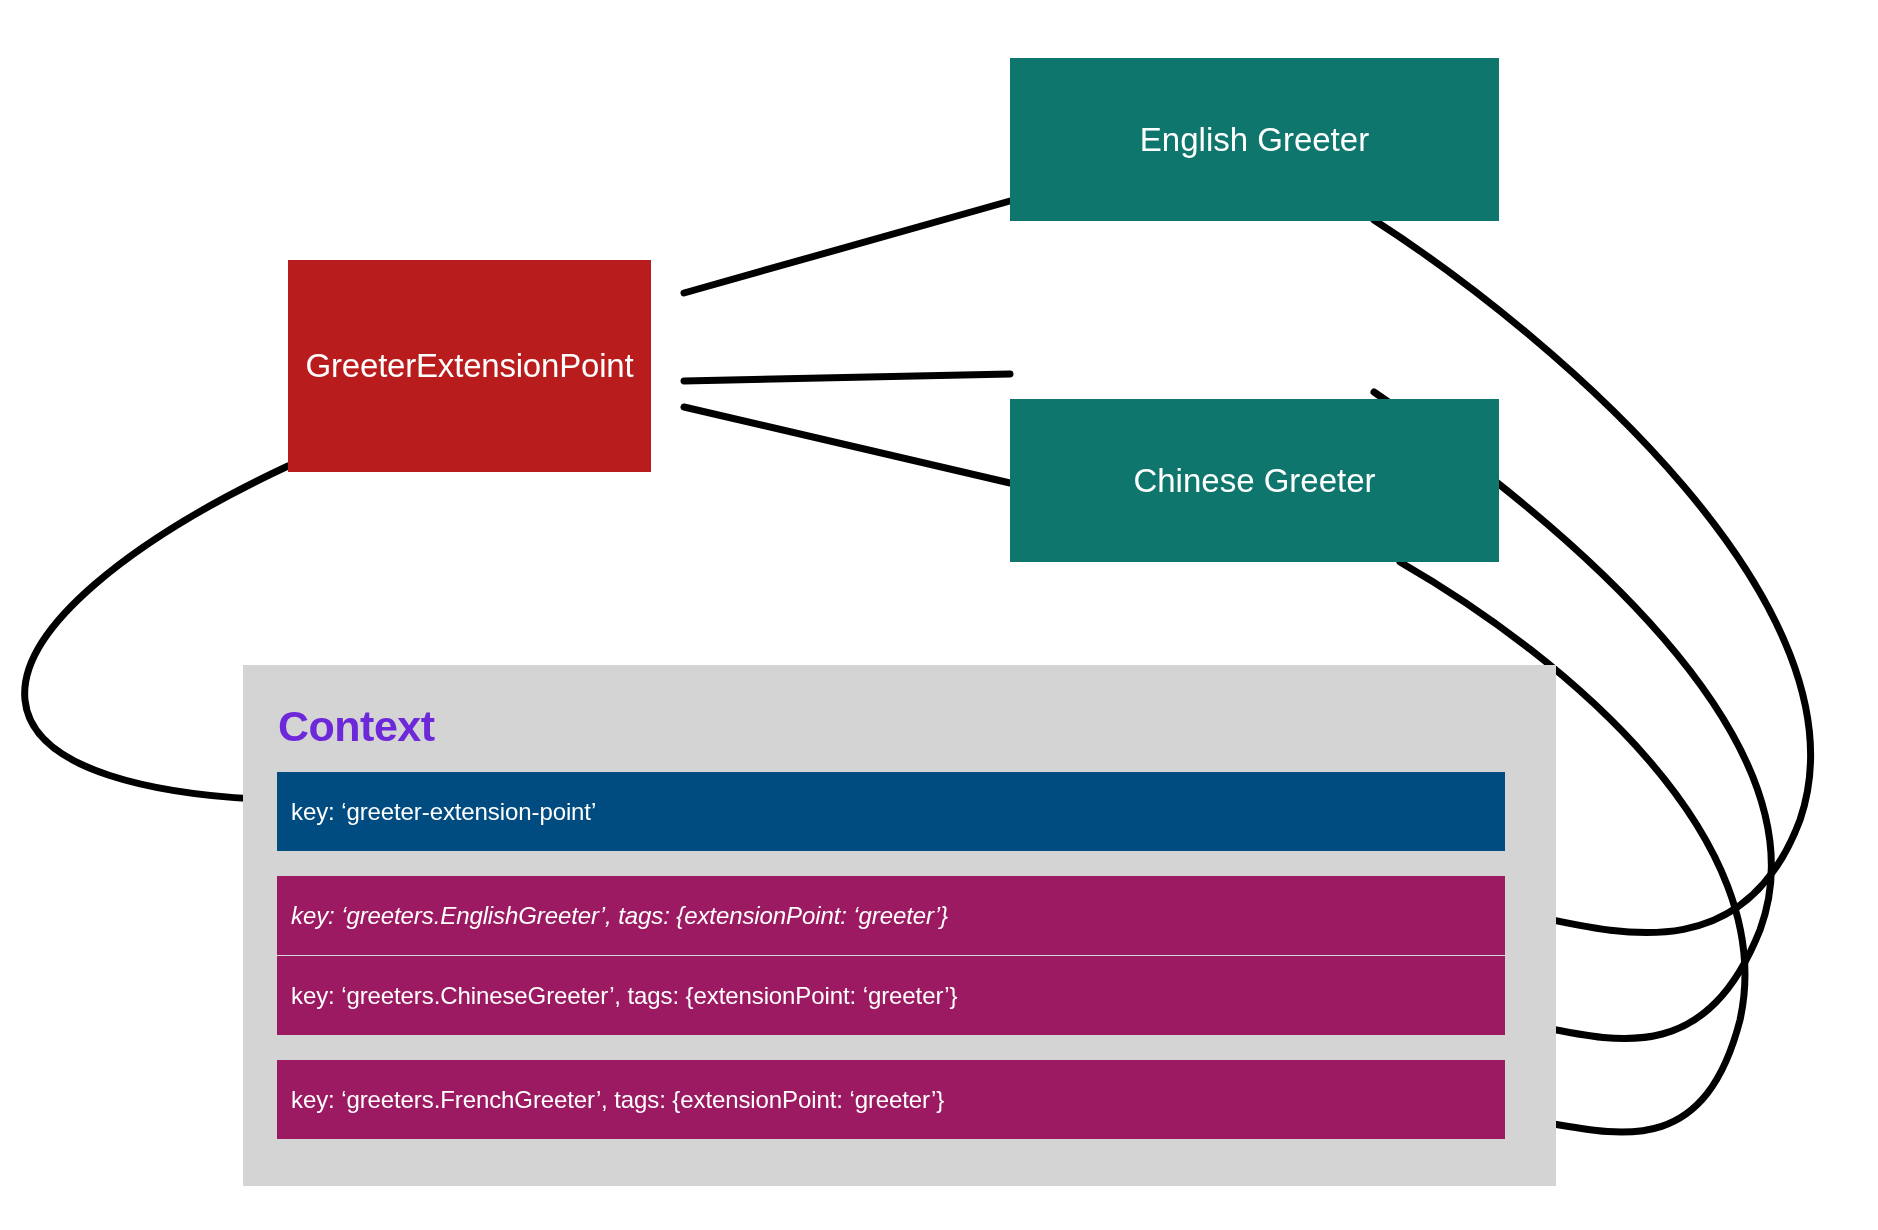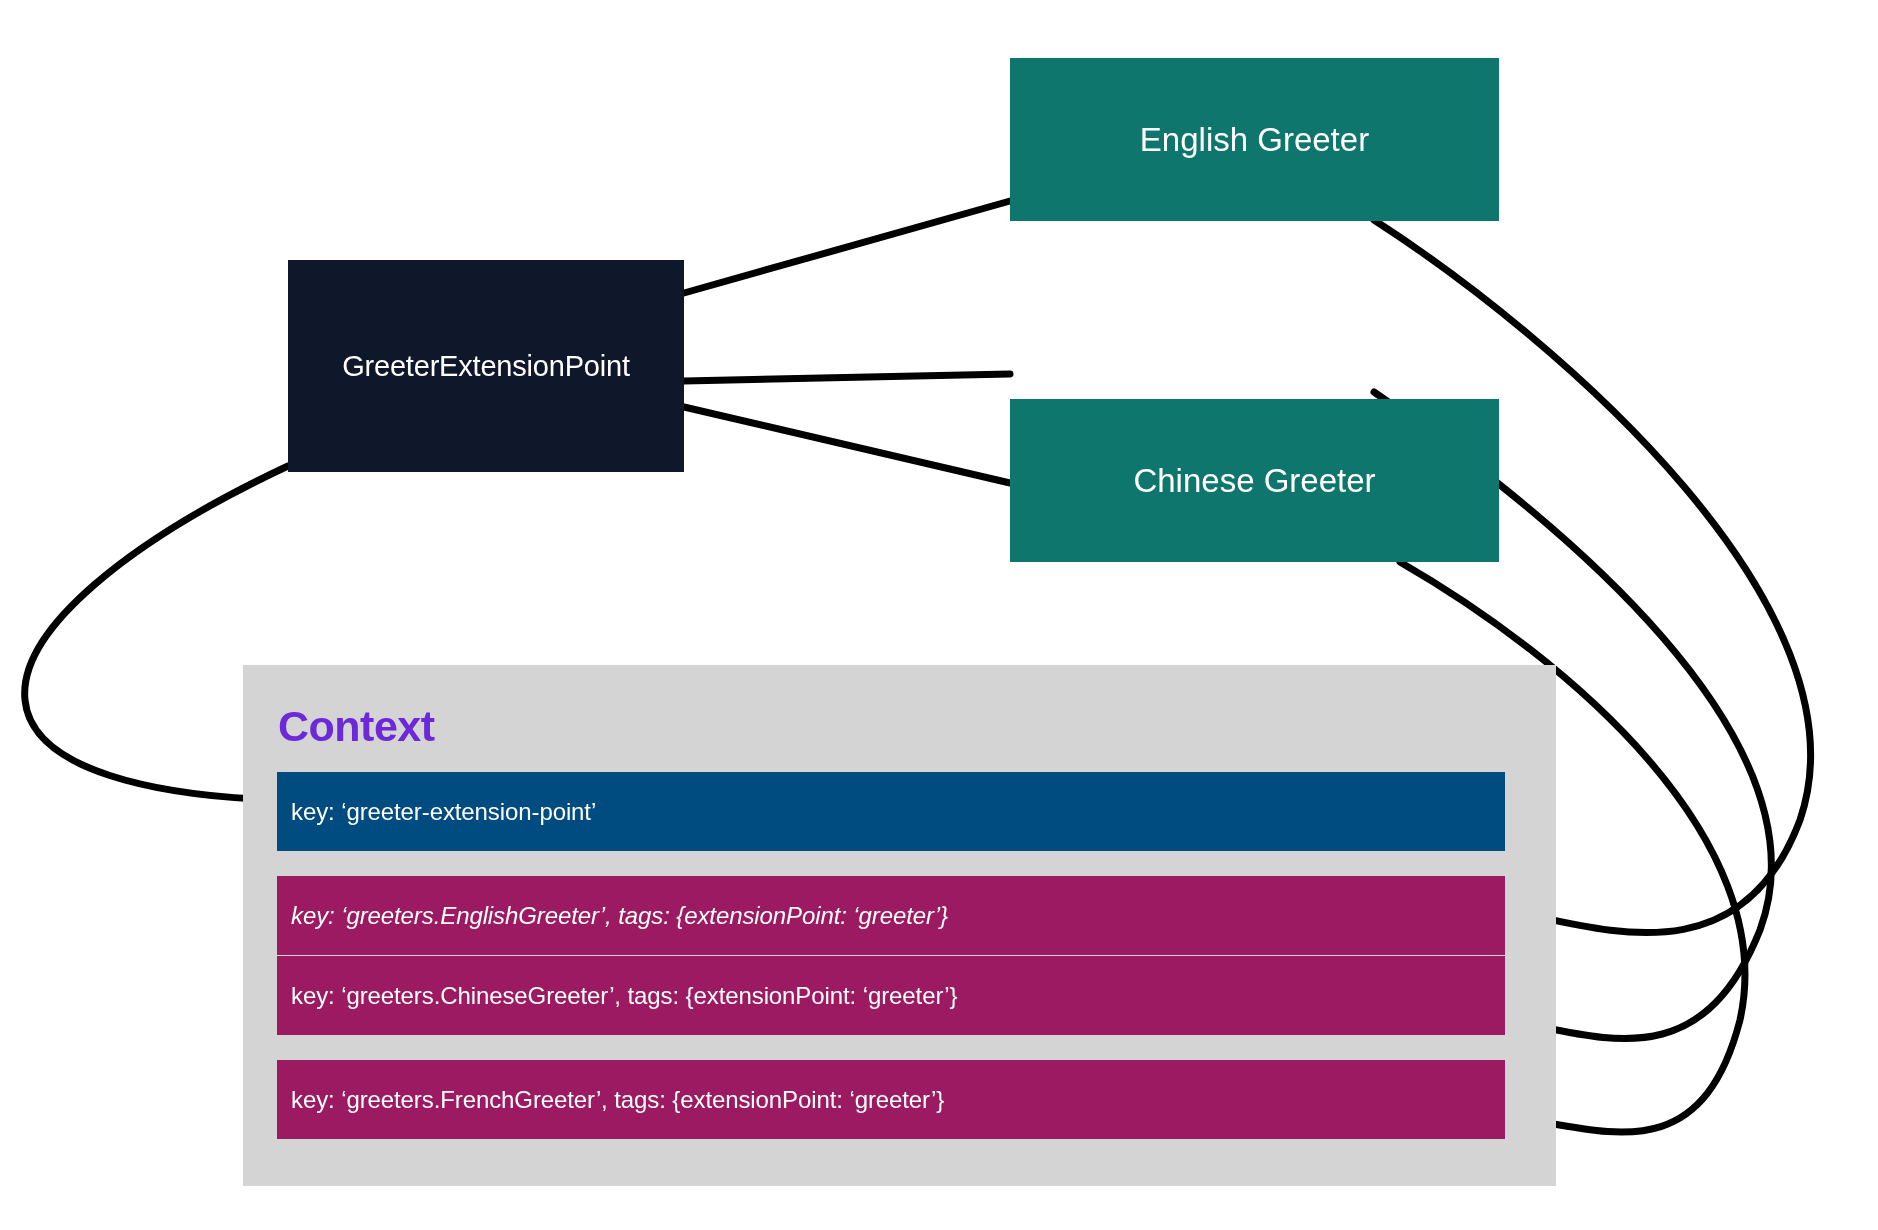--- a/index.html
+++ b/index.html
@@ -44,10 +44,10 @@
   .node-extension-point {
     left: 288px;
     top: 260px;
-    width: 396px;
+    width: 363px;
     height: 212px;
-    background: #0f172a;
-    font-size: 29px;
+    background: #b91c1c;
+    font-size: 33px;
     letter-spacing: -0.2px;
   }
   .node-greeter {

